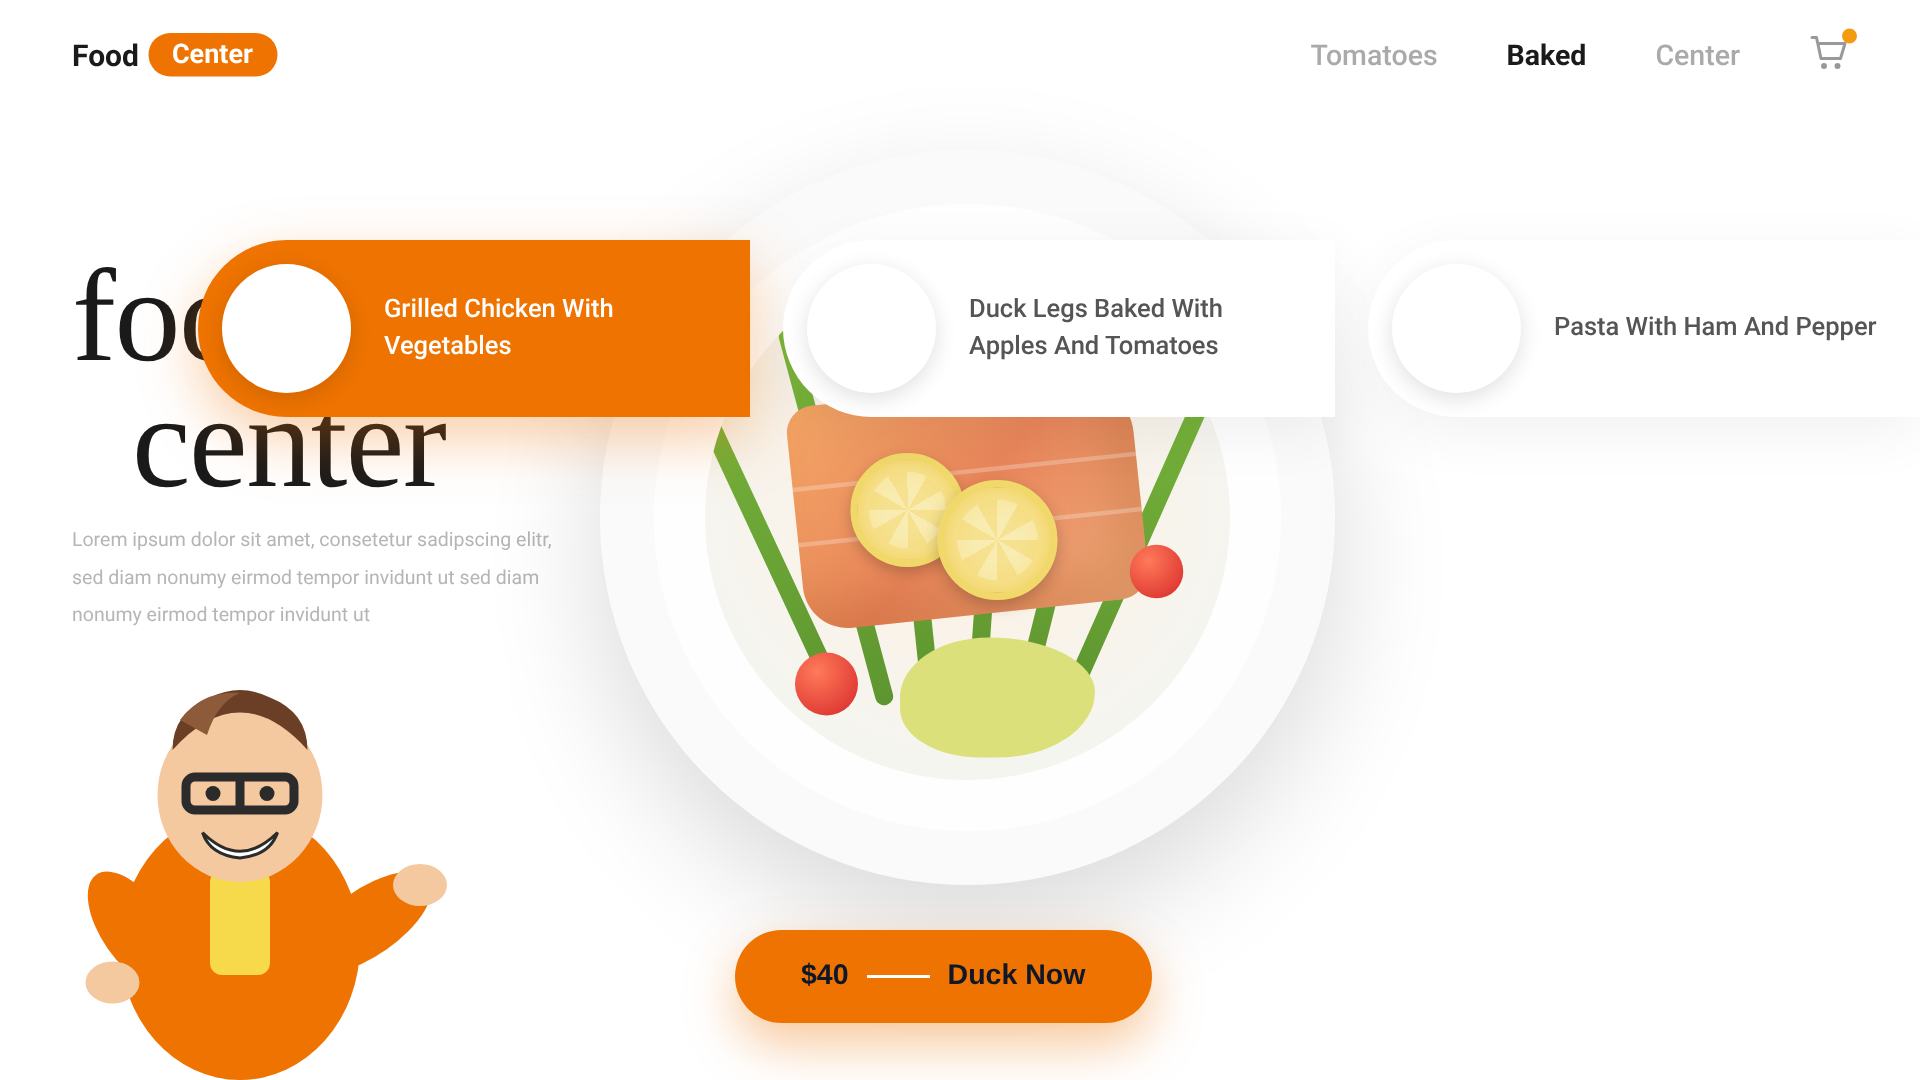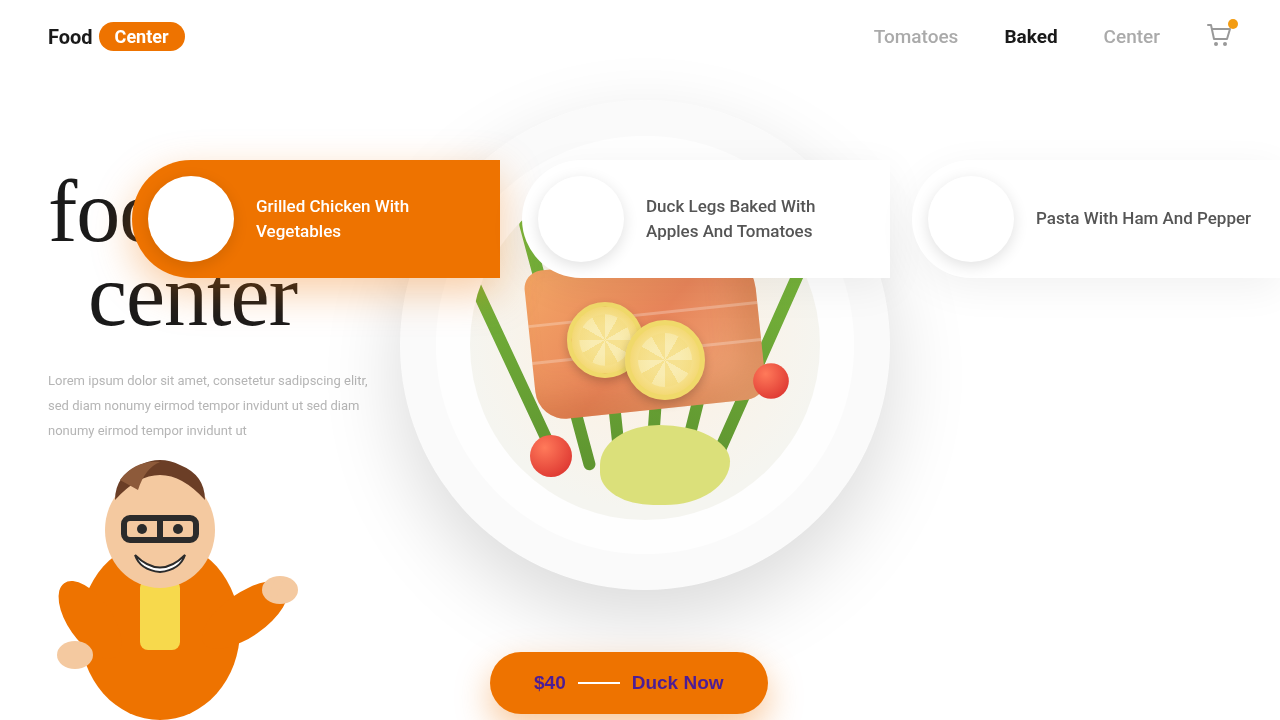--- a/index.html
+++ b/index.html
@@ -35,7 +35,7 @@
 }
 .hero h1 .line2 { display: block; padding-left: 40px; }
 .hero p {
-  margin-top: 32px; font-size: 13px; color: #b5b5b5; line-height: 1.9; max-width: 340px;
+  margin-top: 12px; font-size: 13px; color: #b5b5b5; line-height: 1.9; max-width: 340px;
 }
 
 .plate {

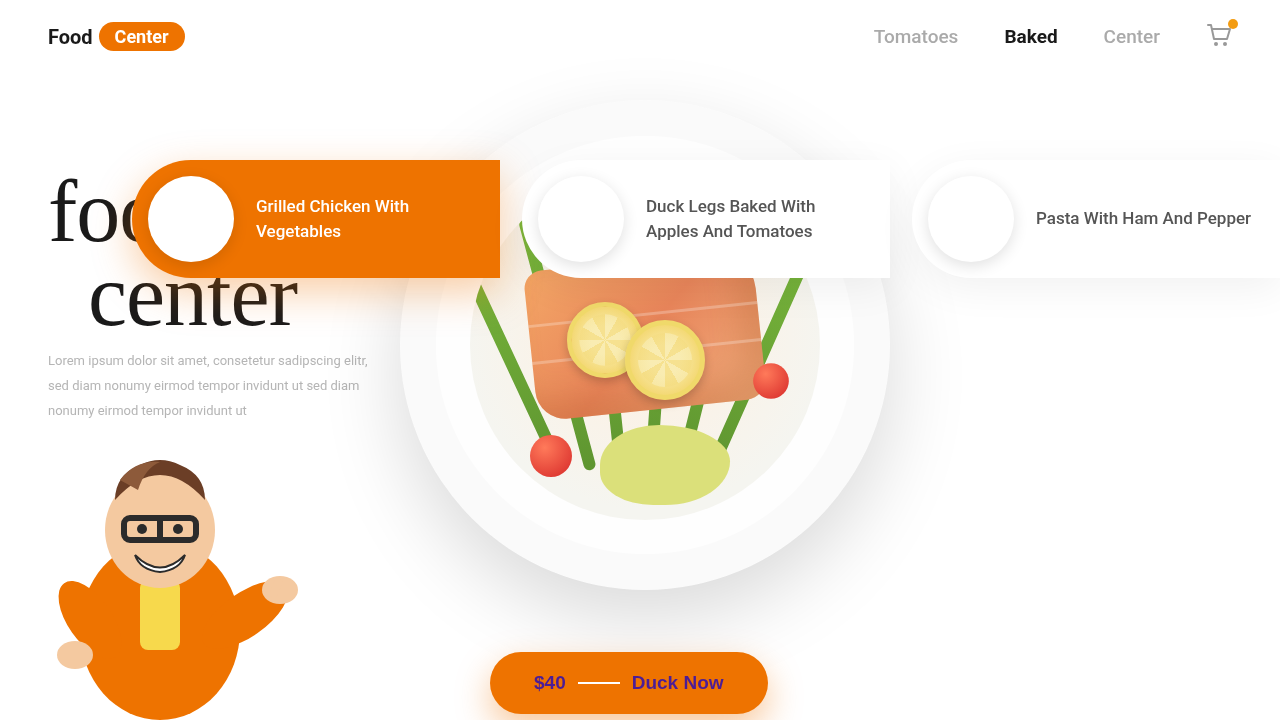--- a/index.html
+++ b/index.html
@@ -93,11 +93,10 @@
 
 .order-btn {
   position: absolute; left: 490px; top: 620px;
-  background: #ee7300; color: #4c1d95; border: none; border-radius: 999px;
+  background: #ee7300; color: #0f172a; border: none; border-radius: 999px;
   padding: 20px 44px; font-size: 19px; font-weight: 600; cursor: pointer;
   display: flex; align-items: center; gap: 12px;
   box-shadow: 0 14px 35px rgba(238,115,0,0.4);
-  margin-top: 32px;
 }
 .order-btn .dash { width: 42px; height: 2px; background: #fff; display: inline-block; }
 

